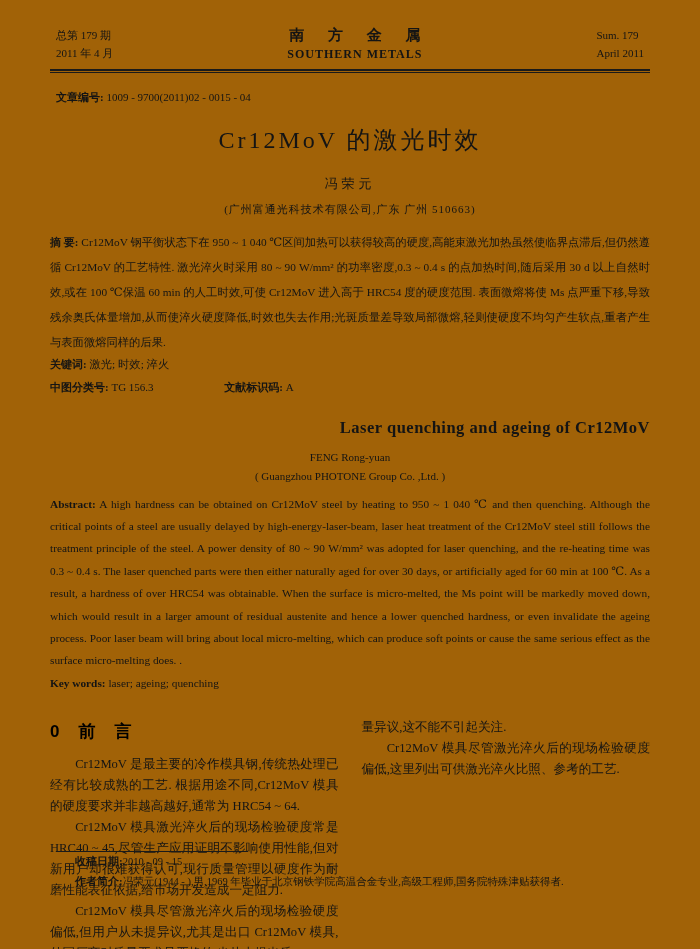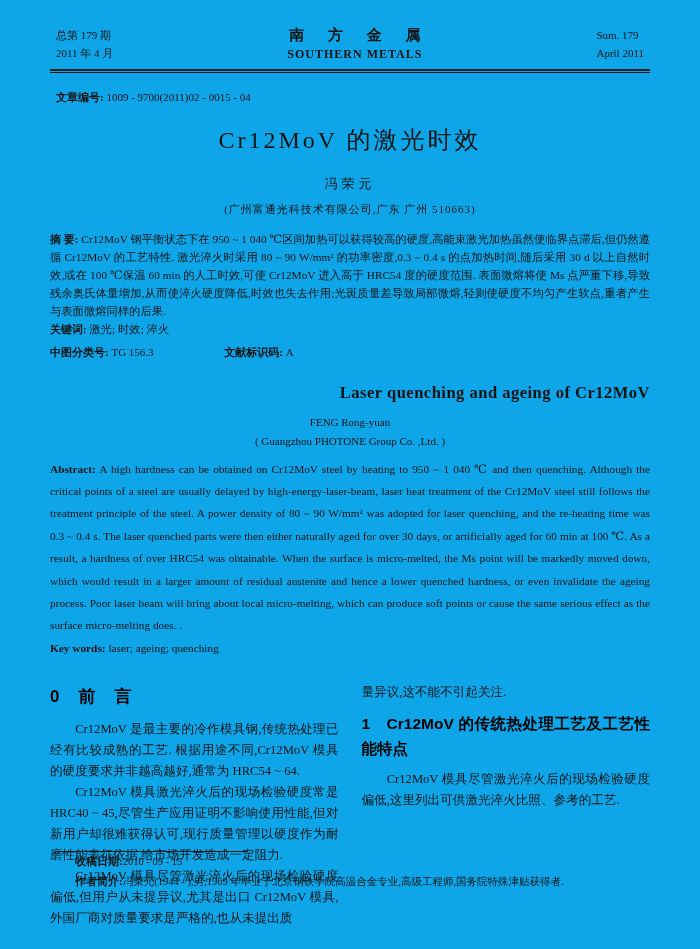--- a/index.html
+++ b/index.html
@@ -8,7 +8,7 @@
     position:relative;
     width:700px; height:949px;
     margin:0 auto;
-    background:#0ea5e9;
+    background:#a16207;
     color:#141414;
     font-family:"Liberation Serif","DejaVu Serif",serif;
     padding:26px 50px 0 50px;

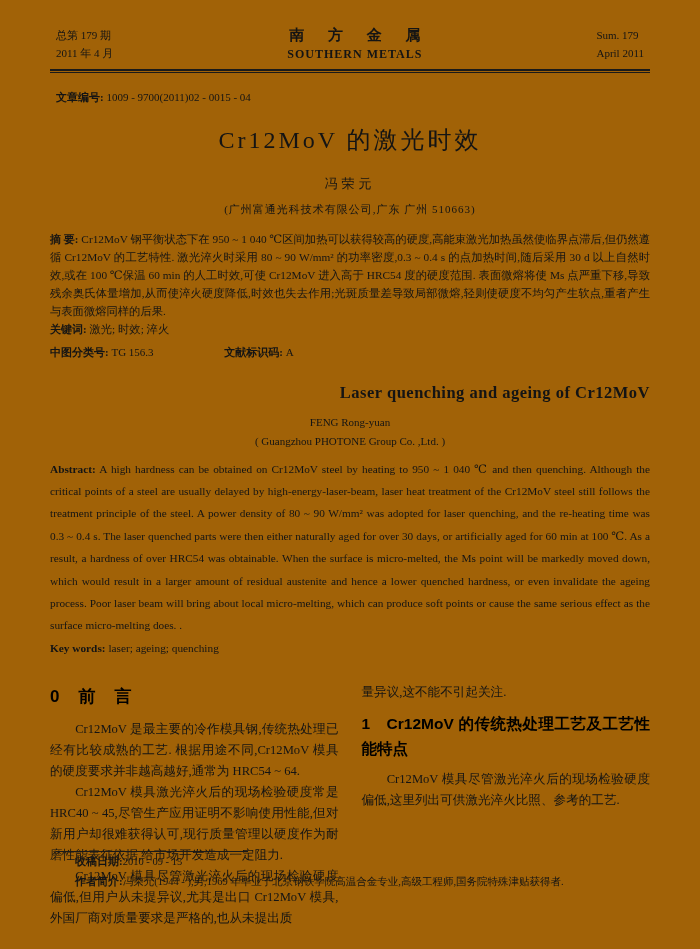--- a/index.html
+++ b/index.html
@@ -28,7 +28,7 @@
   .author-cn { text-align:center; font-size:13px; letter-spacing:4px; margin-top:19px; }
   .affil-cn { text-align:center; font-size:11px; margin-top:9px; letter-spacing:1px; }
   
-  .abstract-cn { margin-top:13px; font-size:11.3px; line-height:18px; text-align:justify; }
+  .abstract-cn { margin-top:13px; font-size:11.3px; line-height:25px; text-align:justify; }
   .kw-line { font-size:11.3px; line-height:18.6px; }
   .clc-line { font-size:11px; margin-top:4px; line-height:18px; }
   .clc-line .second { margin-left:68px; }

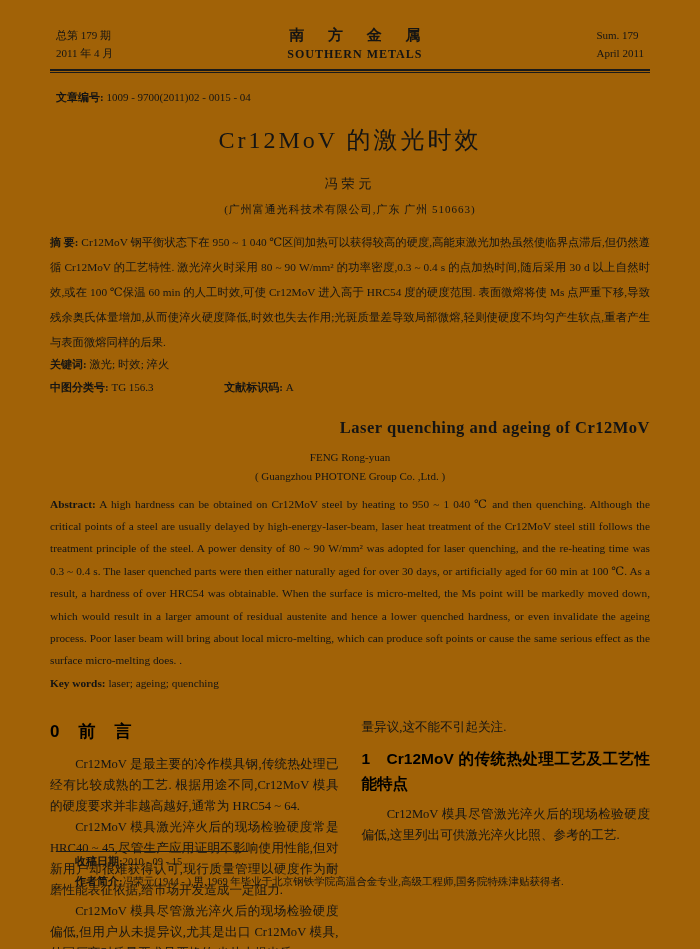--- a/index.html
+++ b/index.html
@@ -119,7 +119,6 @@
     </div>
     <div class="col">
       <p class="no-indent">量异议,这不能不引起关注.</p>
-      <div class="sec-head sec-head-1">1　Cr12MoV 的传统热处理工艺及工艺性能特点</div>
       <p>Cr12MoV 模具尽管激光淬火后的现场检验硬度偏低,这里列出可供激光淬火比照、参考的工艺.</p>
     </div>
   </div>

